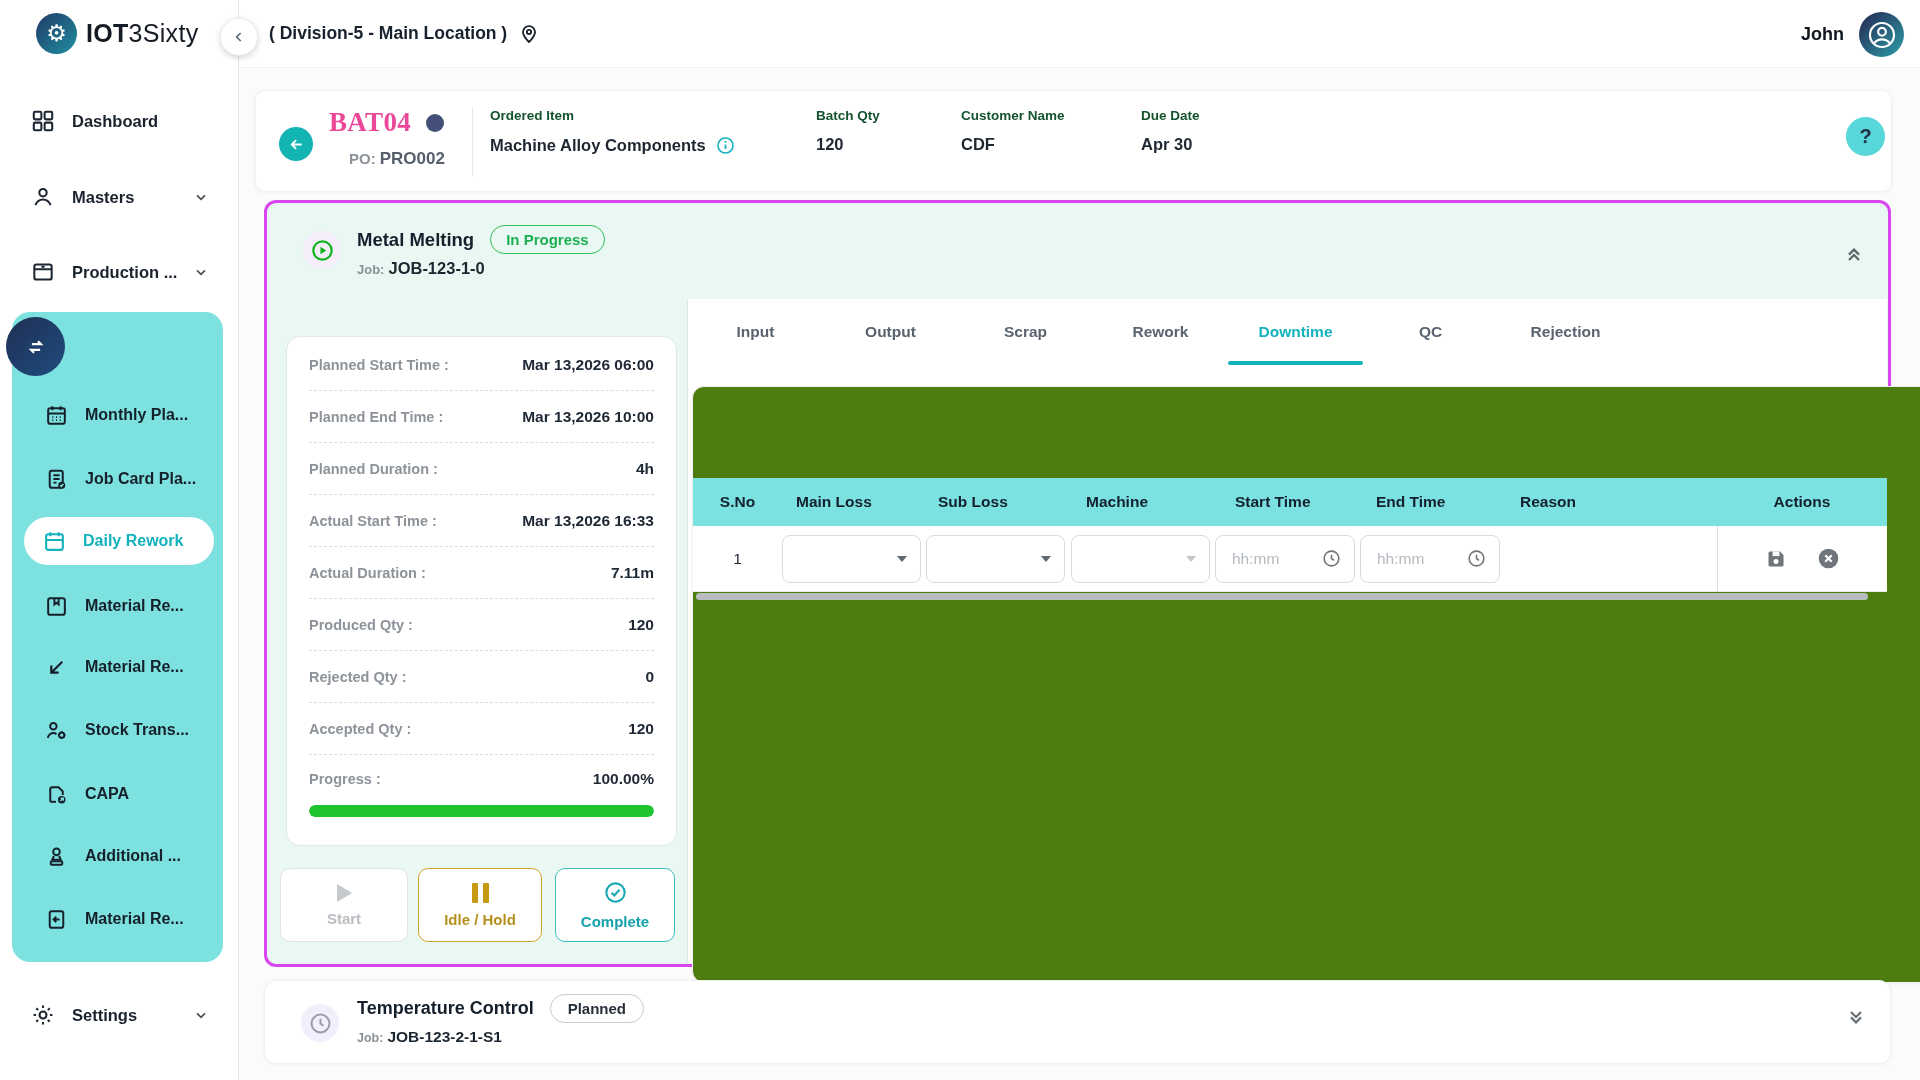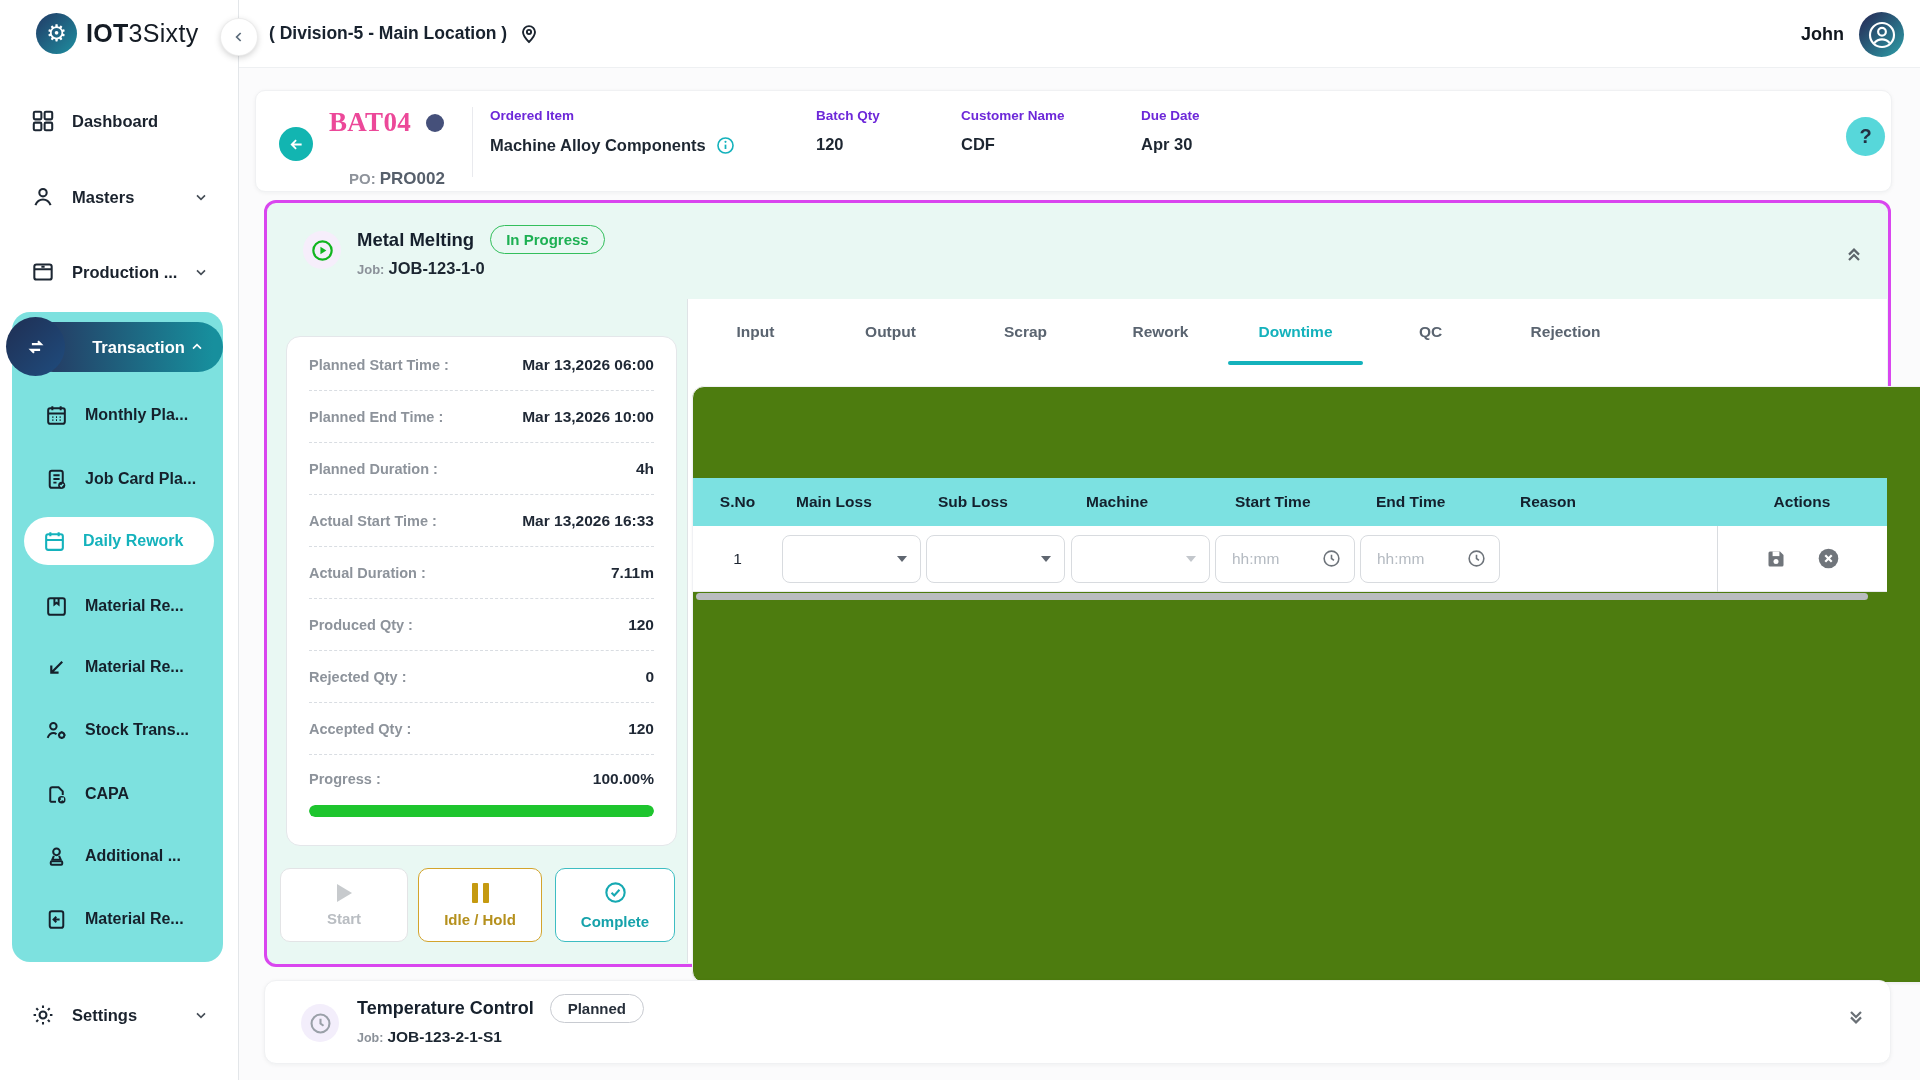--- a/index.html
+++ b/index.html
@@ -68,7 +68,7 @@
   .po-line b { font-size:17px; color:#565f6b; font-weight:800; margin-left:4px; }
   .batch-divider { position:absolute; left:216px; top:16px; height:70px; width:1px; background:#e9eaee; }
   .field { position:absolute; top:17px; }
-  .field .lab { font-size:13.5px; color:#6d28d9; font-weight:600; }
+  .field .lab { font-size:13.5px; color:#14532d; font-weight:600; }
   .field .val { margin-top:12px; font-size:16.5px; font-weight:700; color:#1d2631;
     display:flex; align-items:center; gap:9px; }
   .help-btn { position:absolute; right:6px; top:26px; width:39px; height:39px; border-radius:50%;

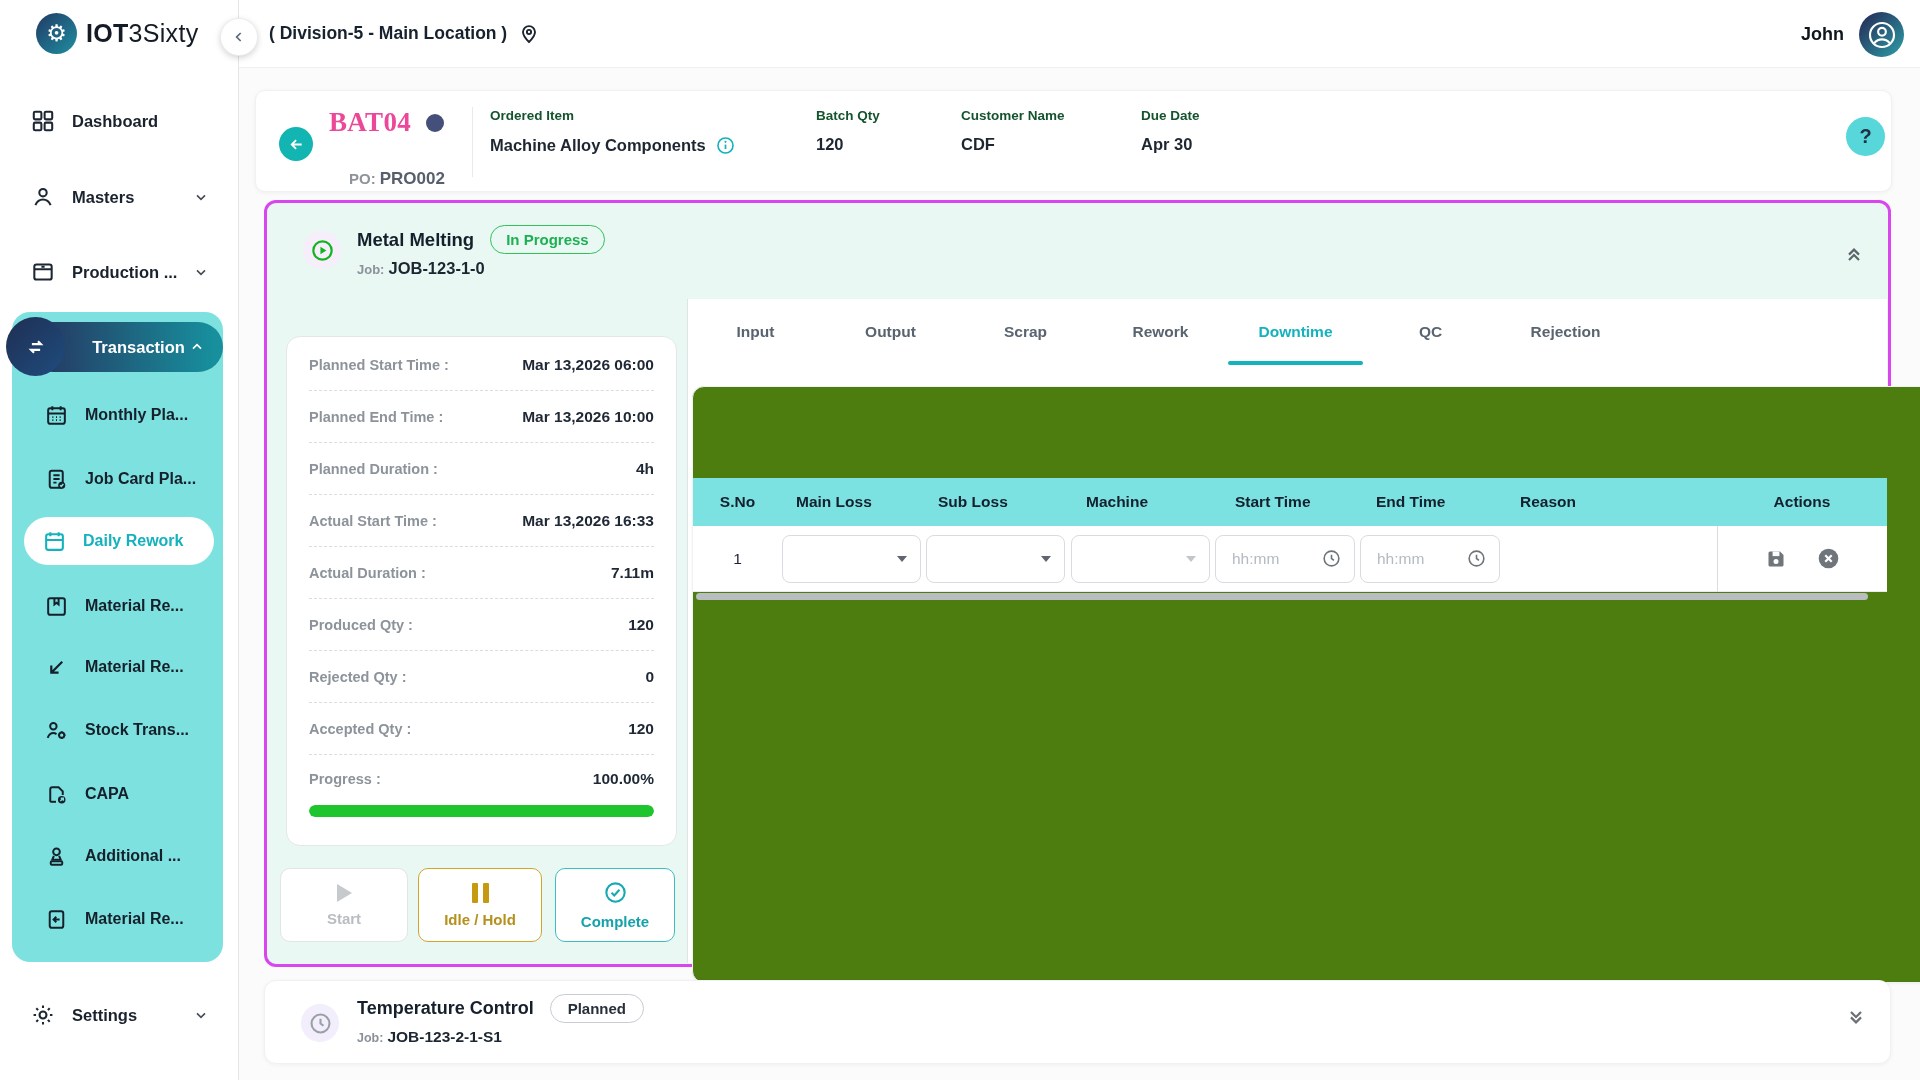--- a/index.html
+++ b/index.html
@@ -64,7 +64,7 @@
   .batch-title { position:absolute; left:73px; top:16px; display:flex; align-items:center;
     font-size:27px; font-weight:800; color:#ec4899; letter-spacing:.3px;font-family:Liberation Serif, serif; }
   .batch-dot { width:18px; height:18px; border-radius:50%; background:#45507a; margin-left:15px; }
-  .po-line { position:absolute; left:93px; top:58px; font-size:15px; color:#8e939b; font-weight:600;margin-top:20px; }
+  .po-line { position:absolute; left:93px; top:58px; font-size:15px; color:#8e939b; font-weight:600; }
   .po-line b { font-size:17px; color:#565f6b; font-weight:800; margin-left:4px; }
   .batch-divider { position:absolute; left:216px; top:16px; height:70px; width:1px; background:#e9eaee; }
   .field { position:absolute; top:17px; }

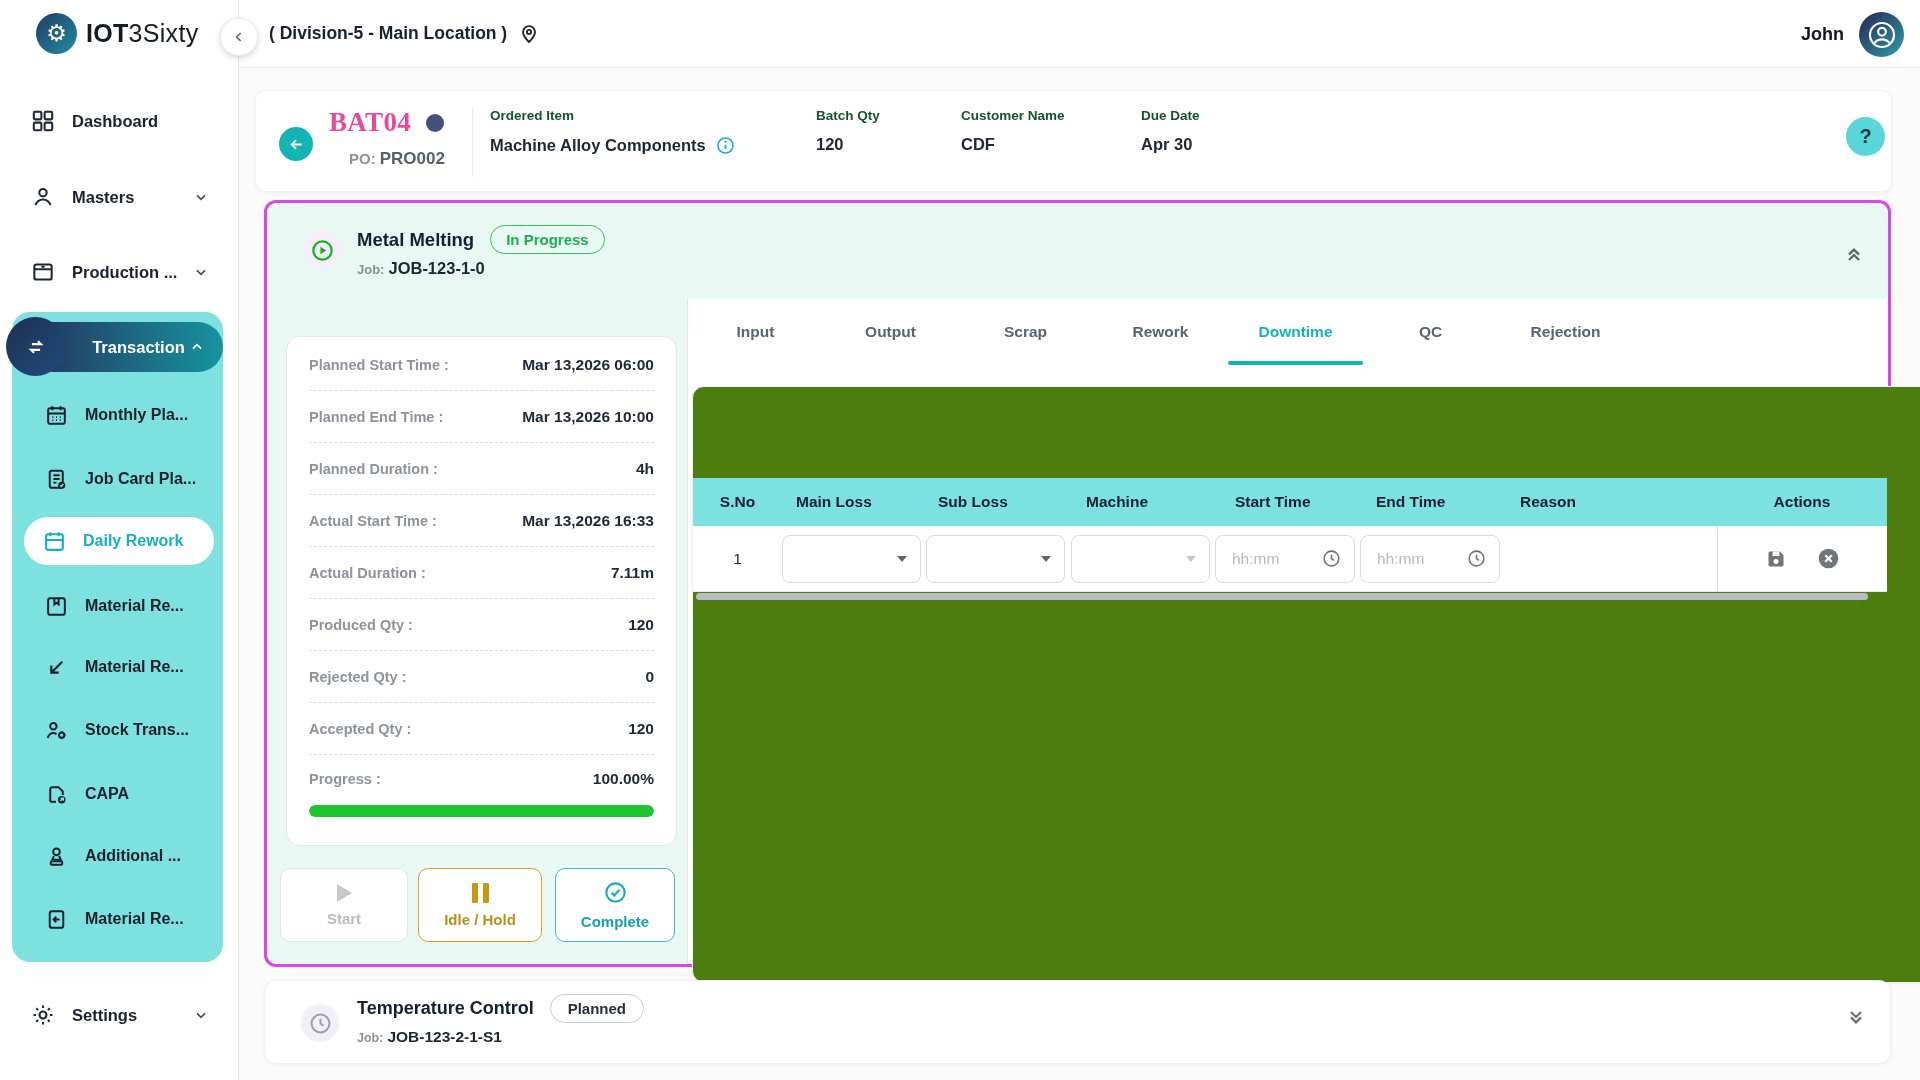--- a/index.html
+++ b/index.html
@@ -204,12 +204,6 @@
       <svg width="26" height="26" viewBox="0 0 24 24" fill="none" stroke="#fff" stroke-width="2">
           <path d="M8.2 9.3h8.3l-2.7-2.7"></path>
           <path d="M15.8 14.7H7.5l2.7 2.7"></path>
-        </svg>
-    </div>
-    <div class="tx-pill">
-      <span>Transaction</span>
-      <svg class="chev" width="16" height="16" viewBox="0 0 24 24" fill="none" stroke="#fff" stroke-width="2.4">
-          <path d="M6 14.5l6-6 6 6"></path>
         </svg>
     </div>
 

